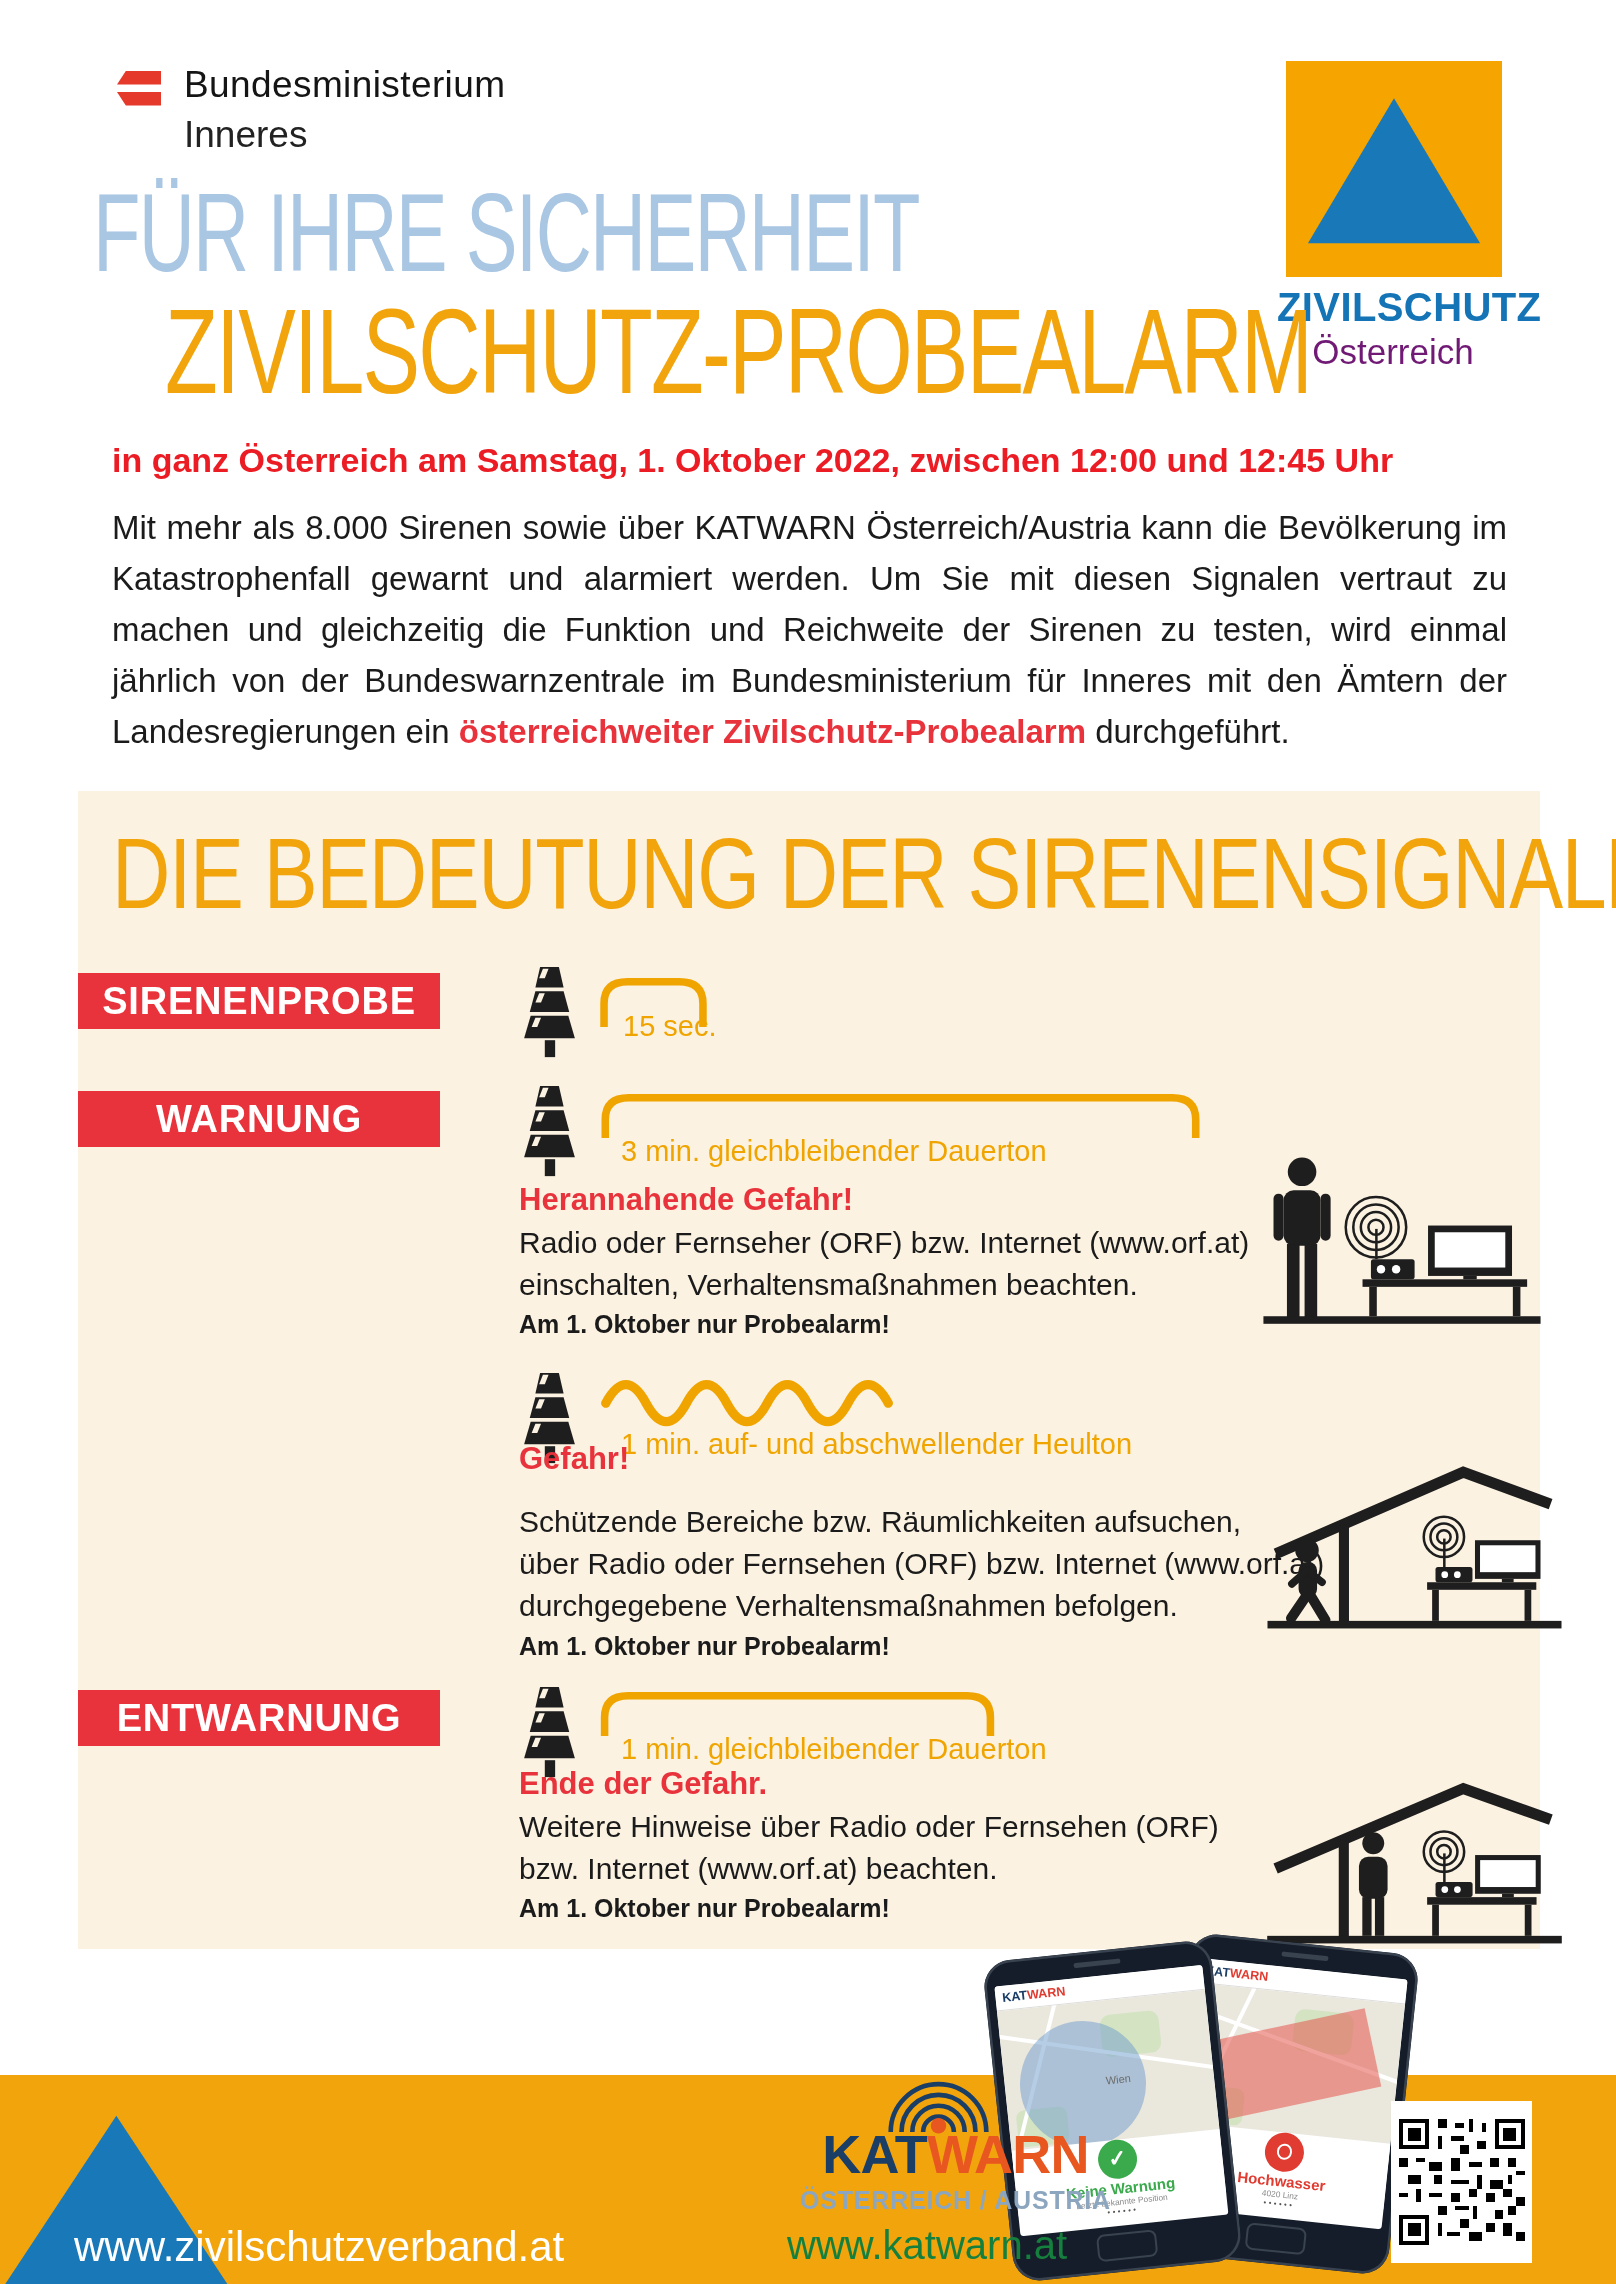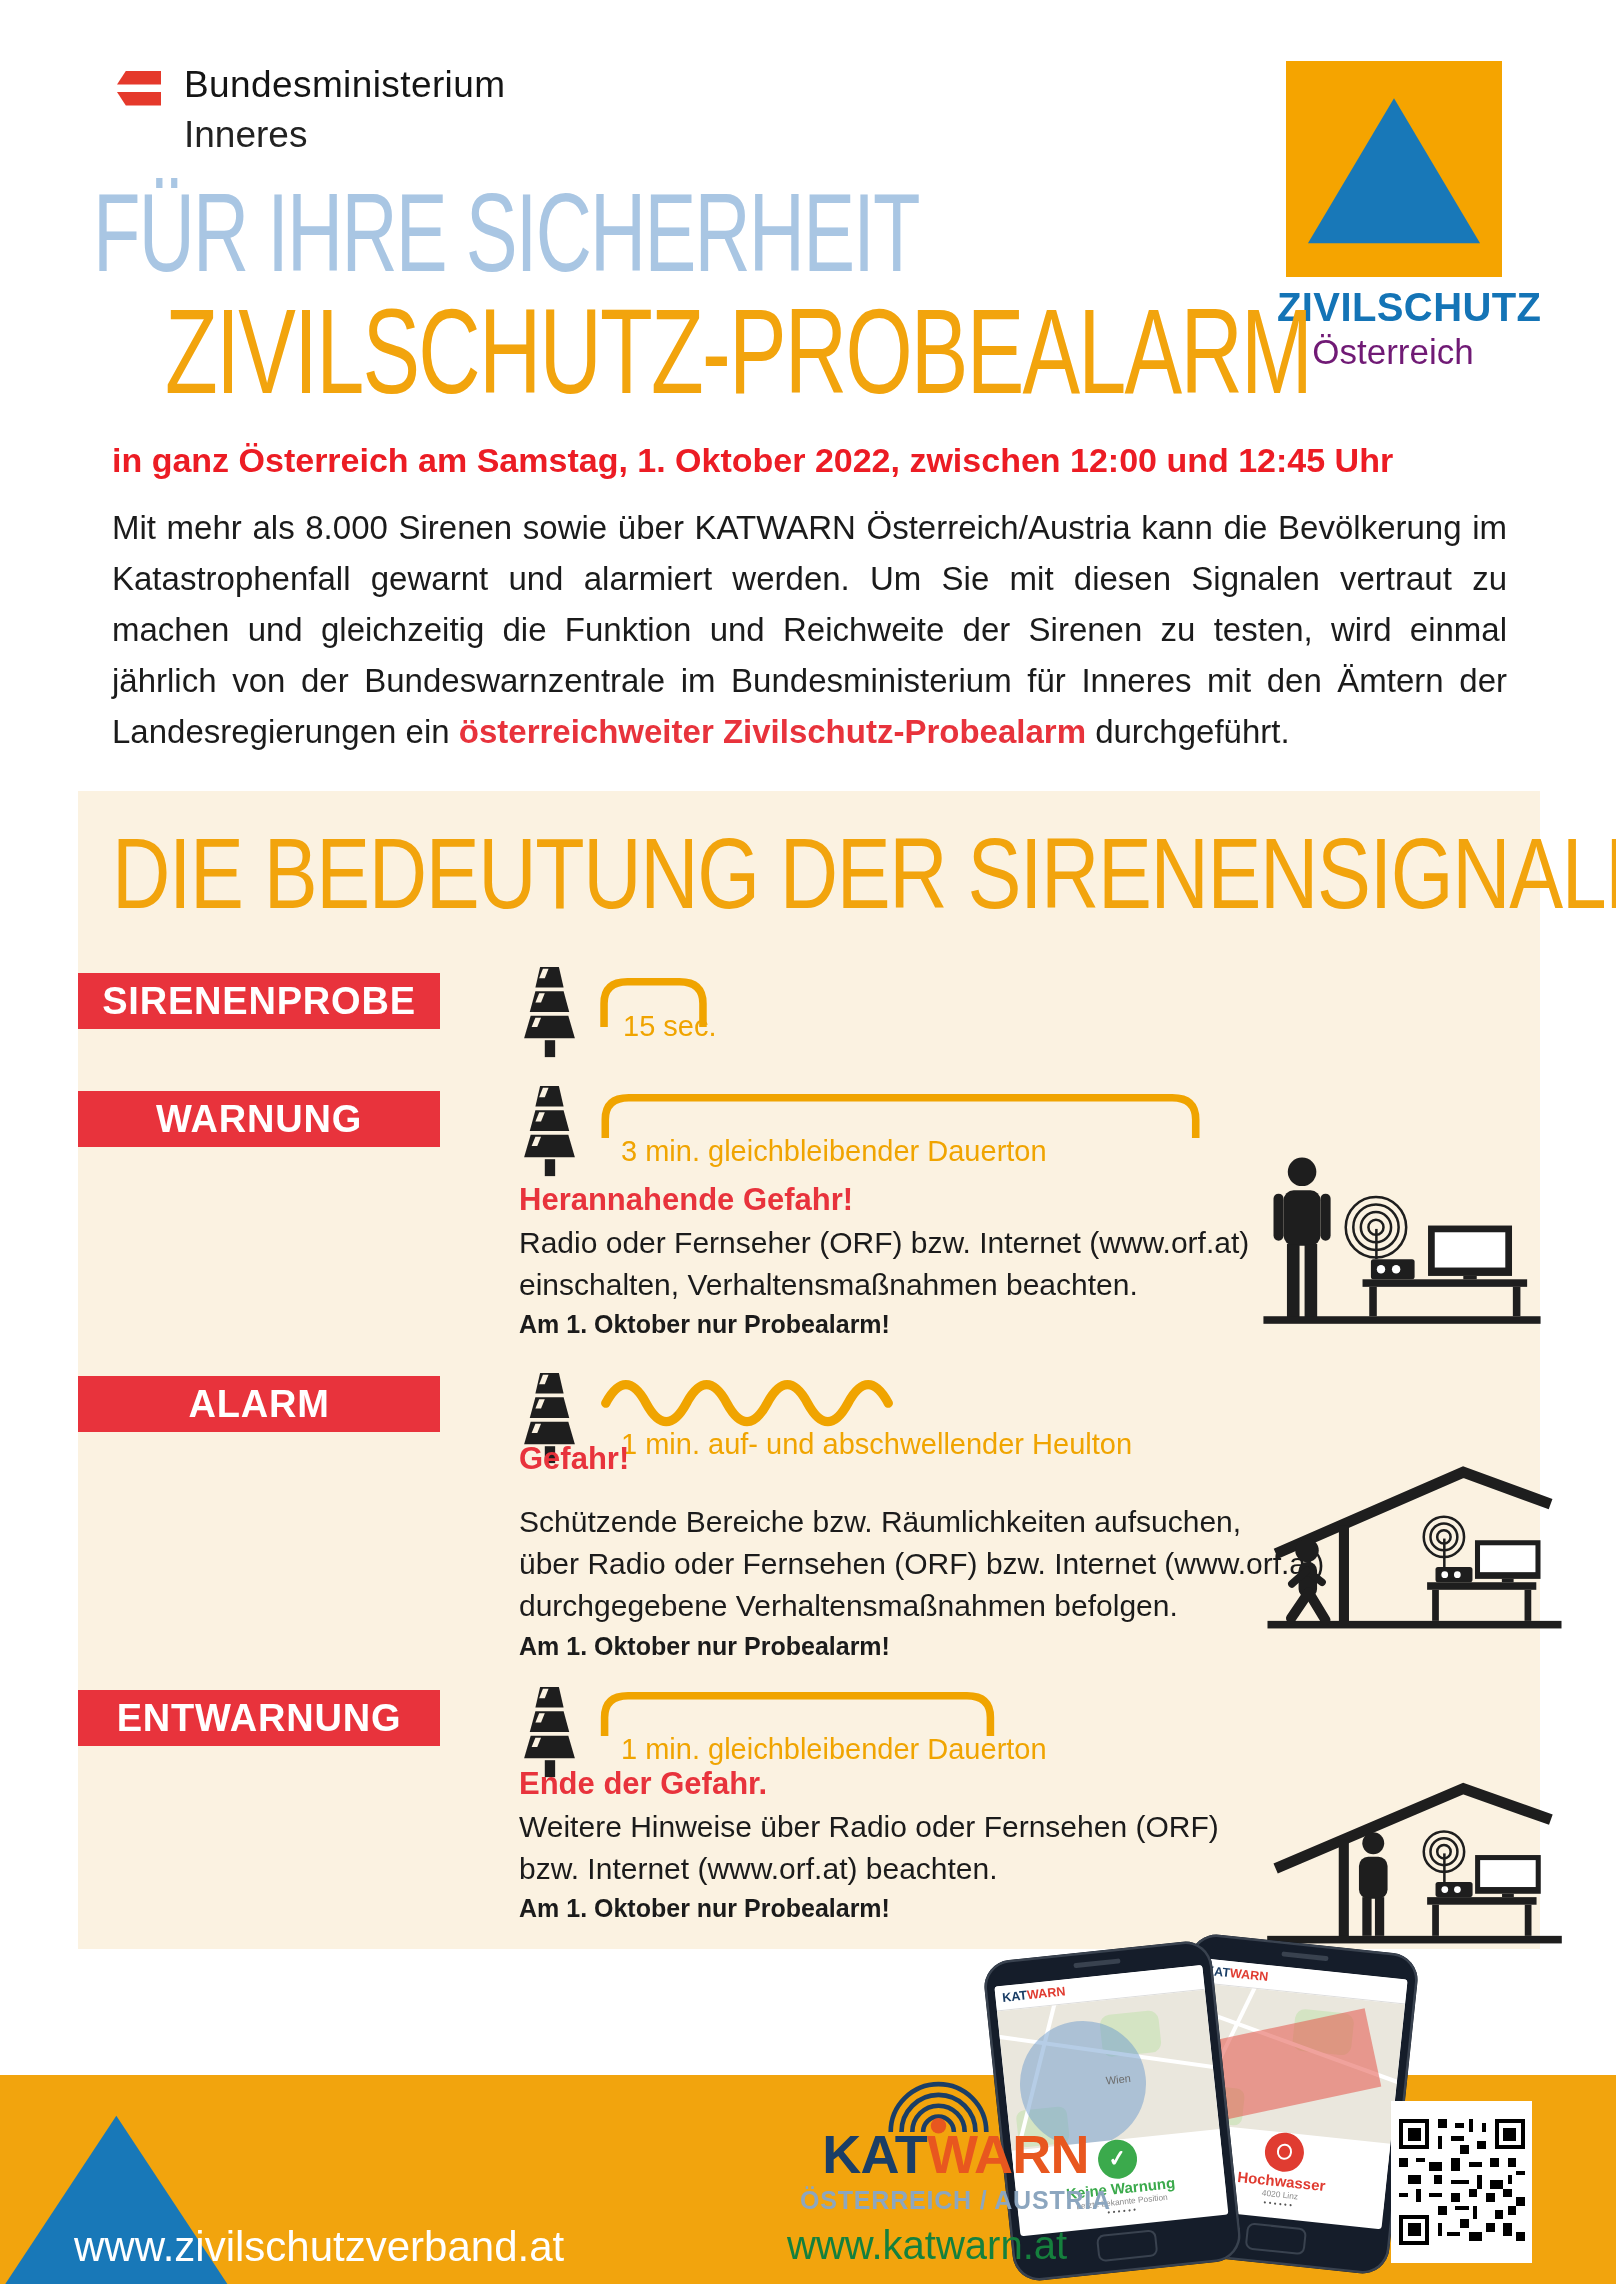--- a/index.html
+++ b/index.html
@@ -194,7 +194,6 @@
     </g>
   </svg>
 
-  <div class="abs sig-label" style="top:1376px;">ALARM</div>
   <svg class="abs" style="left:519px;top:1371px;" width="61" height="94" viewBox="0 0 64 100">
     <g fill="#1e1e1e">
       <polygon points="22,2 42,2 47,24 17,24"></polygon>

